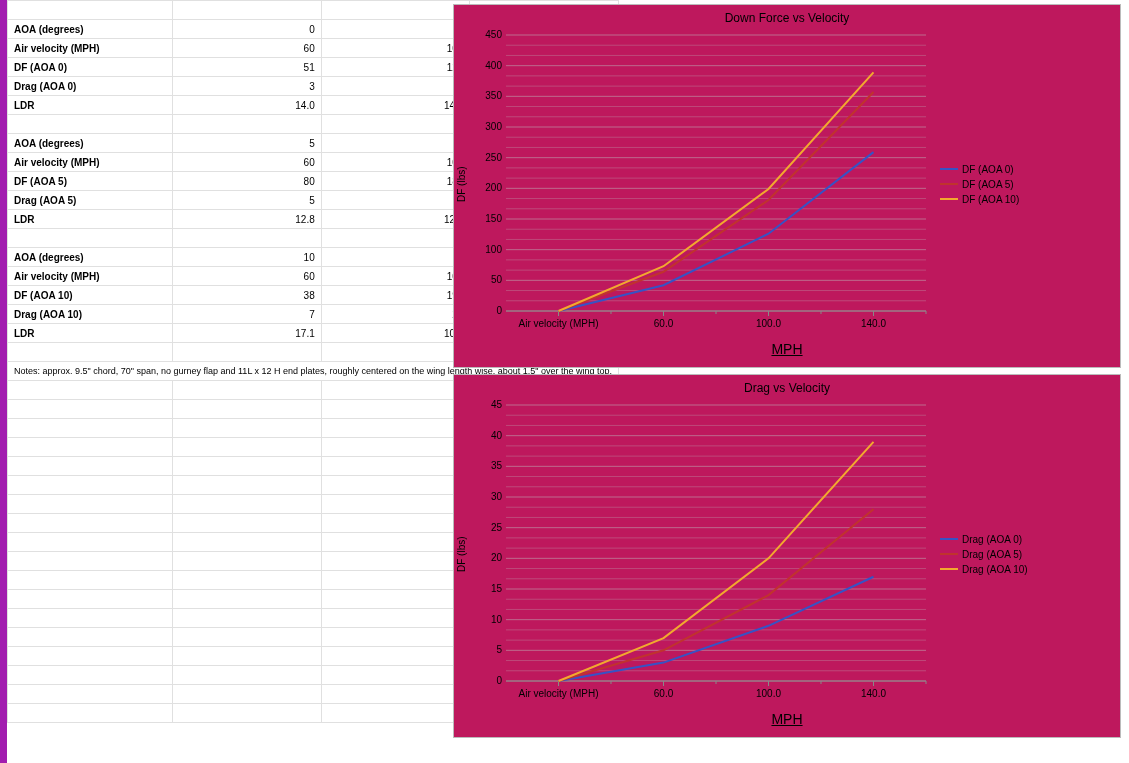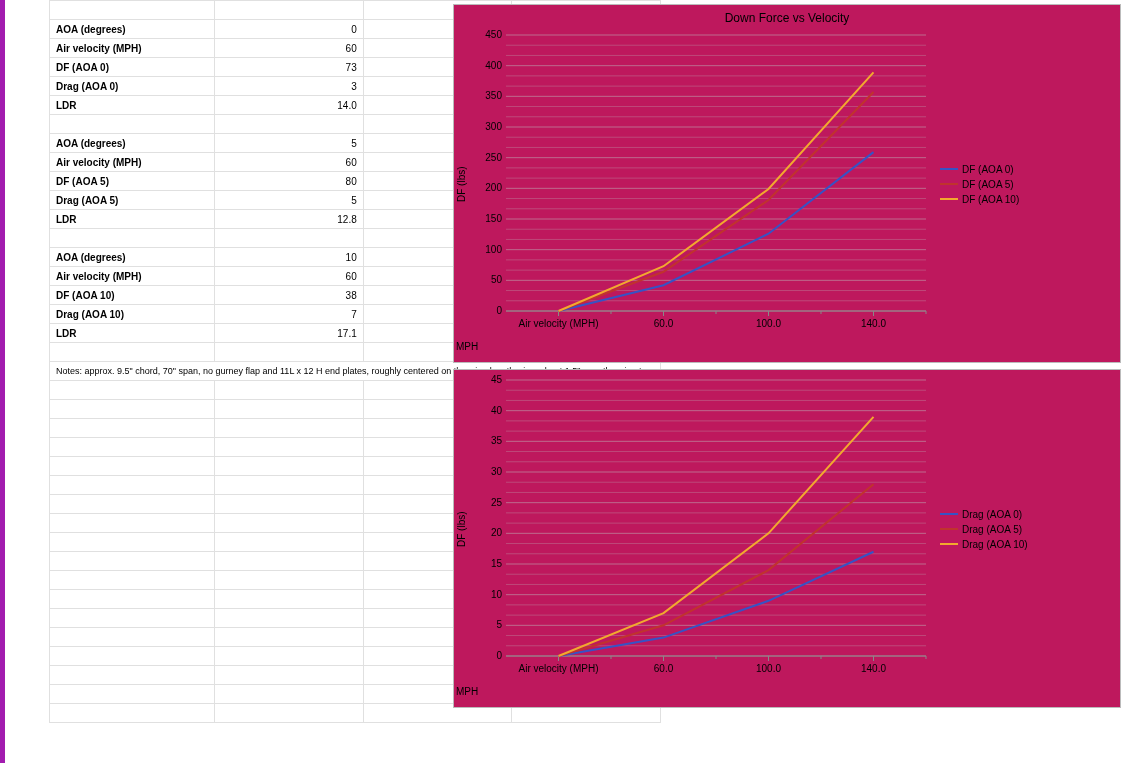--- a/index.html
+++ b/index.html
@@ -17,8 +17,7 @@
   }
   .left-col {
     width: 445px;
-    border-left: 5px solid #a21caf;
-    padding-left: 44px;
+    border-left: 7px solid #a21caf;
   }
   .right-col {
     flex: 1;

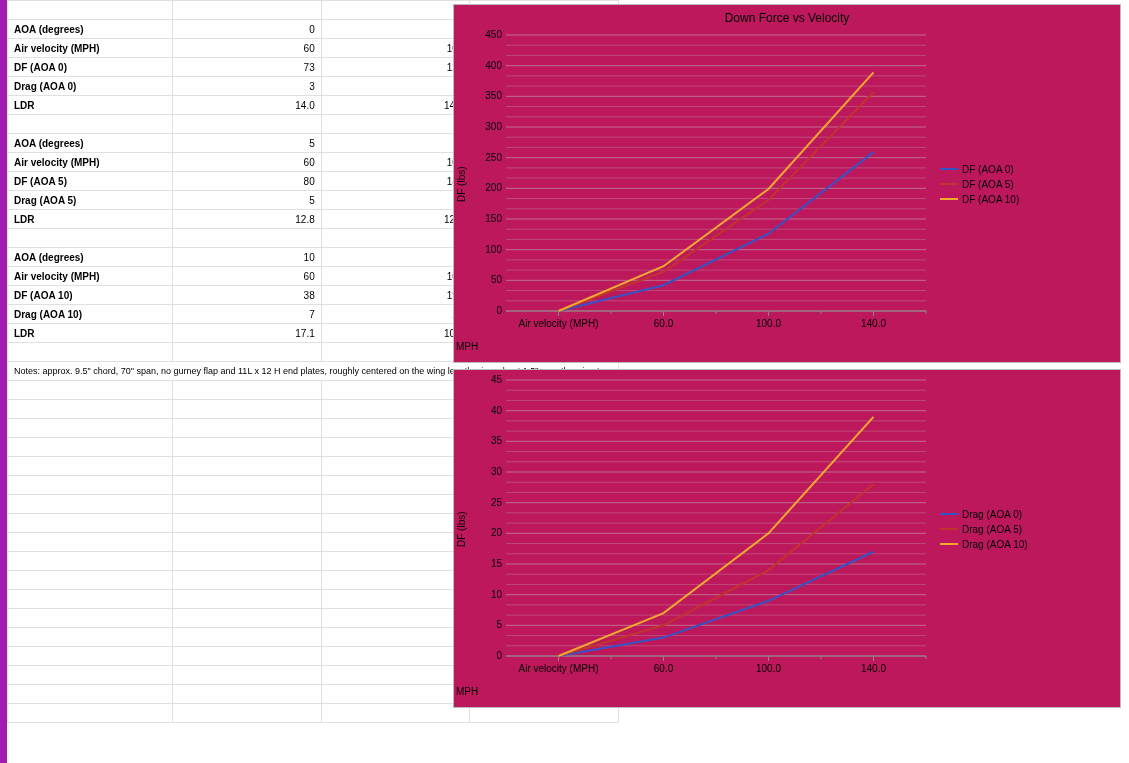--- a/index.html
+++ b/index.html
@@ -104,7 +104,7 @@
           </tr>
           <tr>
             <td class="lbl">DF (AOA 0)</td>
-            <td class="v1">73</td>
+            <td class="v1">51</td>
             <td class="v2">126</td>
             <td class="v3">259</td>
           </tr>

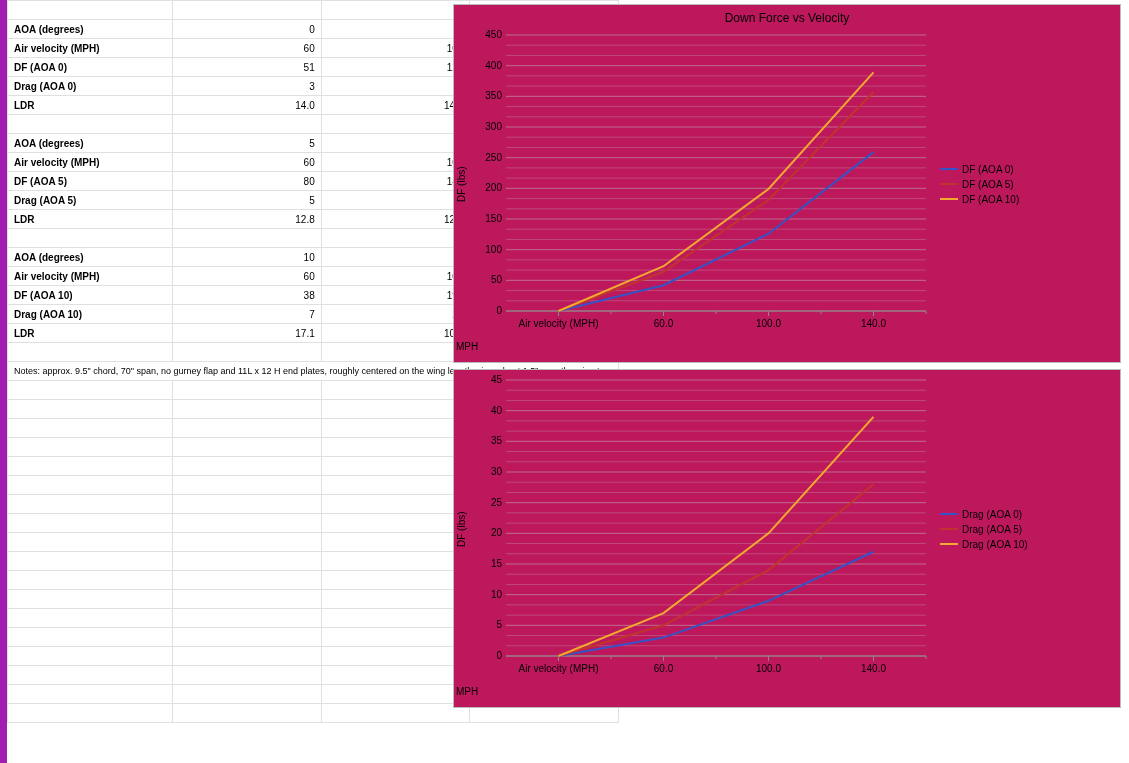--- a/index.html
+++ b/index.html
@@ -70,7 +70,7 @@
   }
   .leg-item { display: flex; align-items: center; gap: 4px; }
   .leg-line { width: 18px; height: 2px; }
-  .xlabel-row { text-align: left; font-size: 10px; padding: 2px 0; }
+  .xlabel-row { text-align: center; font-size: 14px; padding: 2px 0; text-decoration: underline; }
   svg { display: block; }
   .grid-line { stroke: #bdbdbd; stroke-width: 0.5; }
   .tick-text { font-size: 10px; fill: #000; }

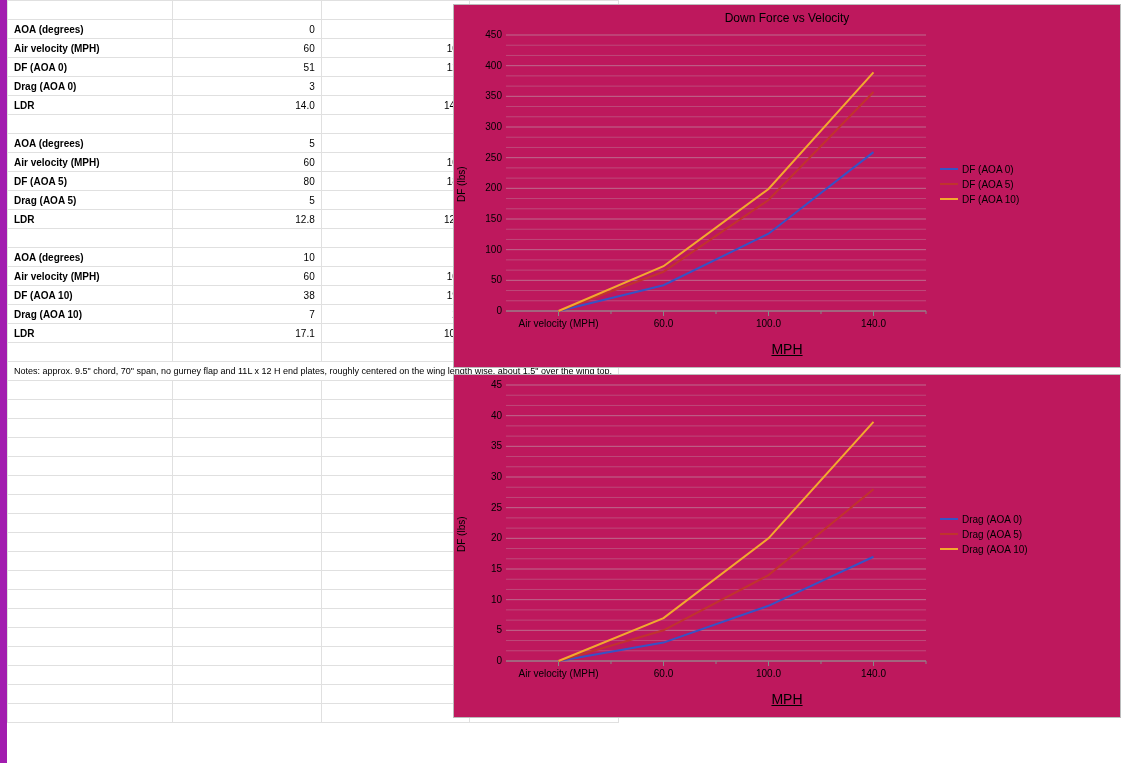--- a/index.html
+++ b/index.html
@@ -394,6 +394,7 @@
     </div>
 
     <div class="chart-box">
+      <div class="chart-title">Drag vs Velocity</div>
       <div class="chart-body">
         <div class="ylabel">DF (lbs)</div>
         <svg id="svg2" width="460" height="310">

